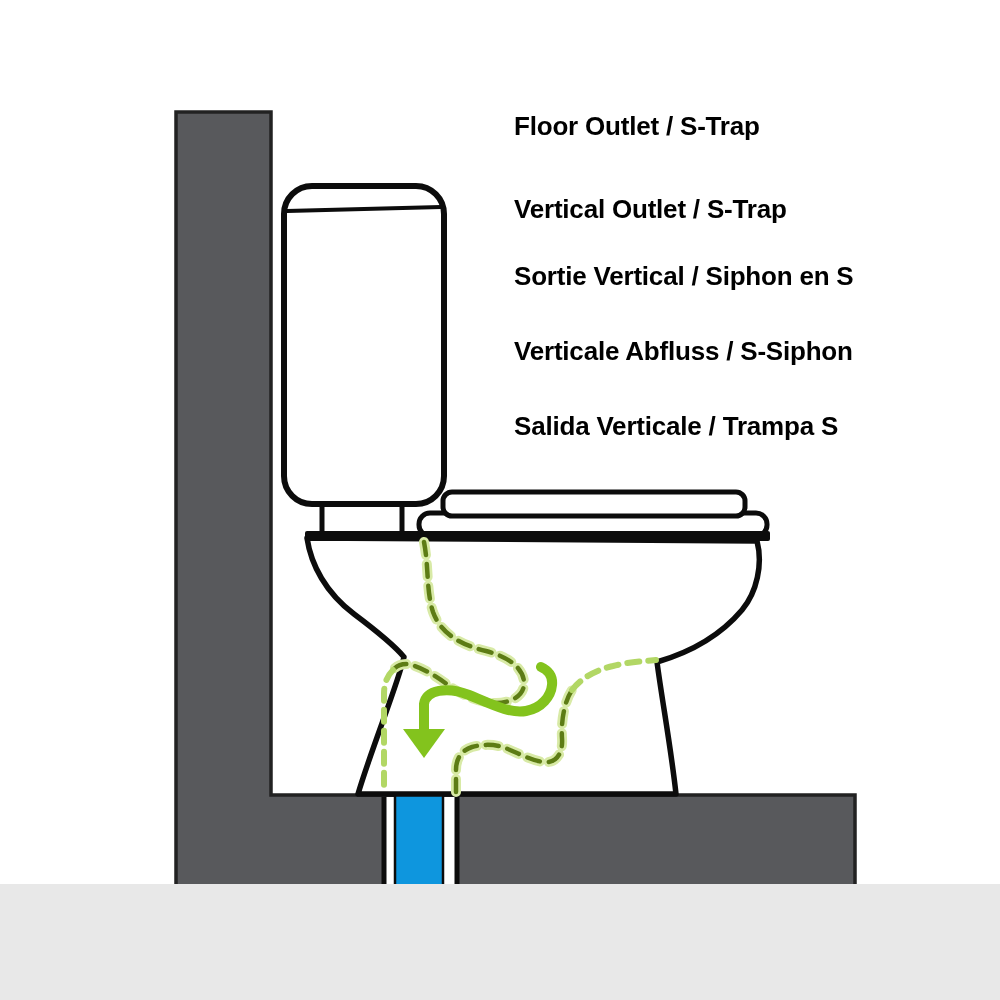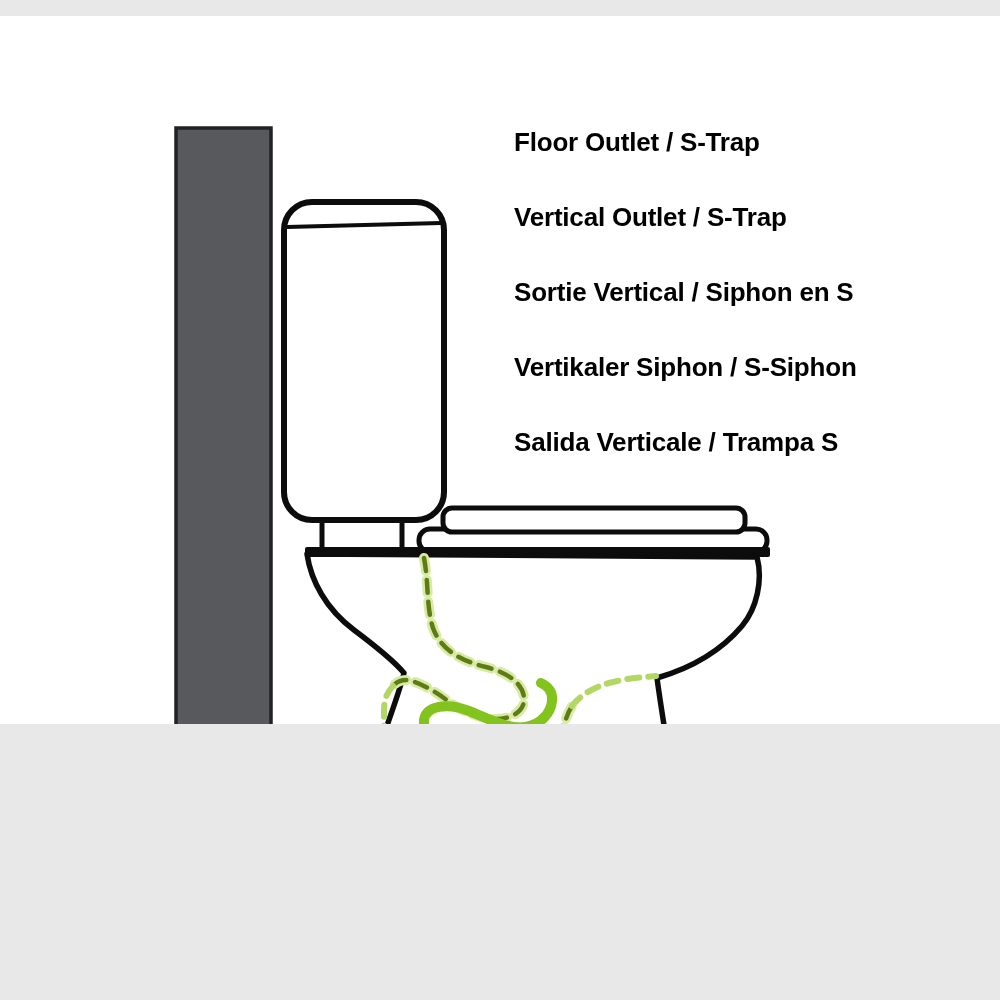--- a/index.html
+++ b/index.html
@@ -10,8 +10,8 @@
   html,body{margin:0;padding:0;}
   body{background:#e8e8e8;font-family:"Liberation Sans",sans-serif;}
   .stage{
-    position:relative;width:1000px;height:708px;background:var(--bg);
-    overflow:hidden;margin:16px auto;
+    position:relative;width:1000px;height:884px;background:var(--bg);
+    overflow:hidden;margin:0 auto;
   }
   .stage svg{position:absolute;left:0;top:0;width:1000px;height:1000px;}
   .label{

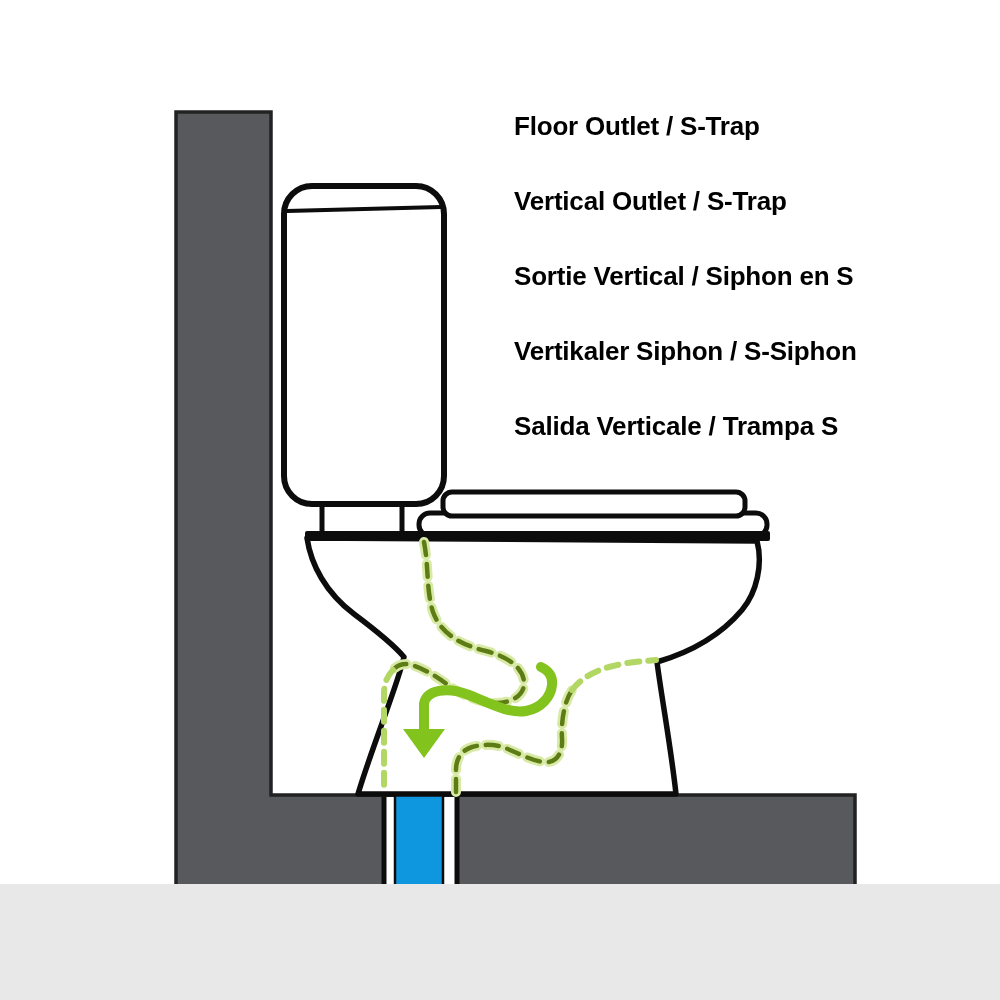--- a/index.html
+++ b/index.html
@@ -19,7 +19,7 @@
     font-family:"Liberation Sans",sans-serif;font-weight:700;font-size:26px;
     letter-spacing:-0.2px;white-space:nowrap;line-height:1;
   }
-  .l0{top:113px}.l1{top:188px}.l2{top:263px}.l3{top:338px}.l4{top:413px}
+  .l0{top:113px}.l1{top:196px}.l2{top:263px}.l3{top:338px}.l4{top:413px}
 
   .wallfloor{fill:var(--wall);stroke:var(--wall-edge);stroke-width:3.5;}
   .china{fill:#ffffff;stroke:var(--ink);stroke-linejoin:round;}

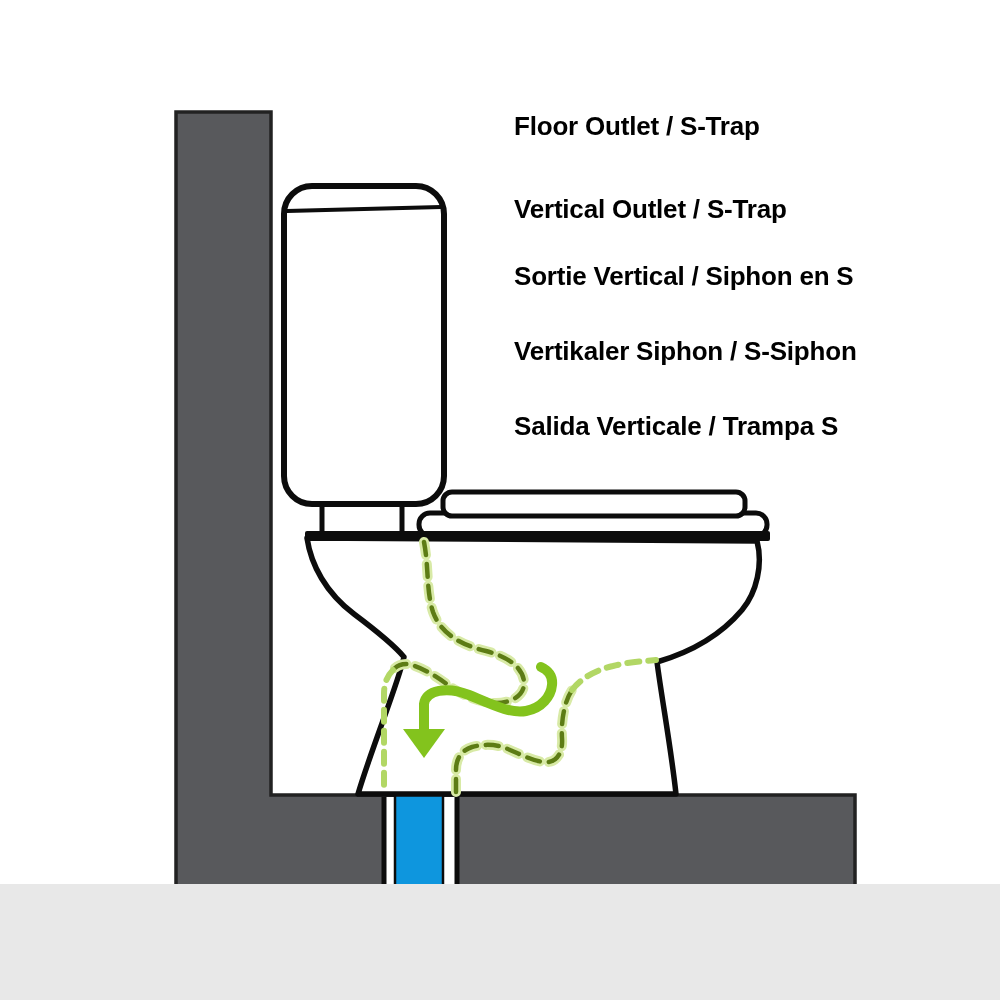--- a/index.html
+++ b/index.html
@@ -109,7 +109,7 @@
   <div class="label l0">Floor Outlet / S-Trap</div>
   <div class="label l1">Vertical Outlet / S-Trap</div>
   <div class="label l2">Sortie Vertical / Siphon en S</div>
-  <div class="label l3">Vertikaler Siphon / S-Siphon</div>
+  <div class="label l3">Verticale Abfluss / S-Siphon</div>
   <div class="label l4">Salida Verticale / Trampa S</div>
 </div>
 

